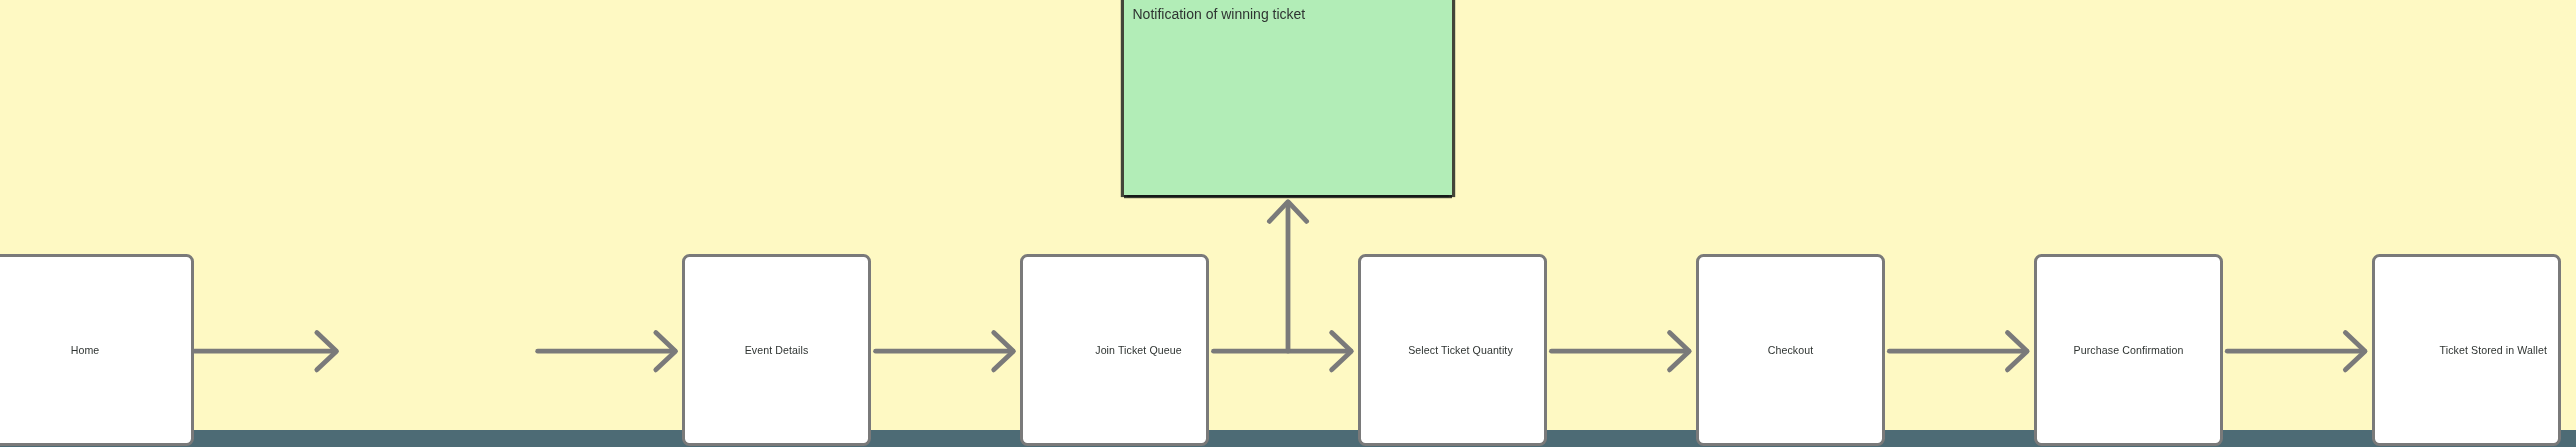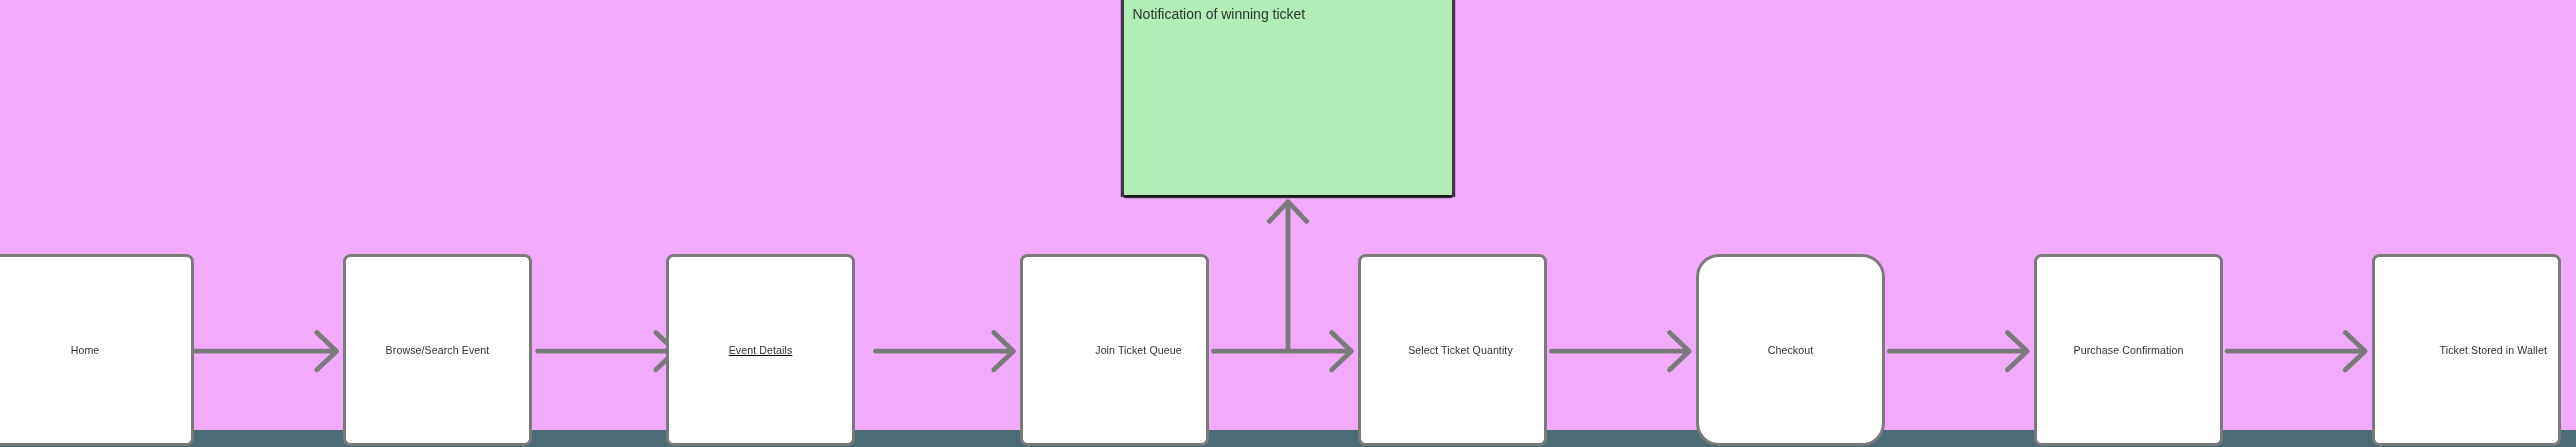--- a/index.html
+++ b/index.html
@@ -19,7 +19,7 @@
     position: relative;
     width: 2576px;
     height: 430px;
-    background: #f0abfc;
+    background: #fef9c3;
   }
 
   

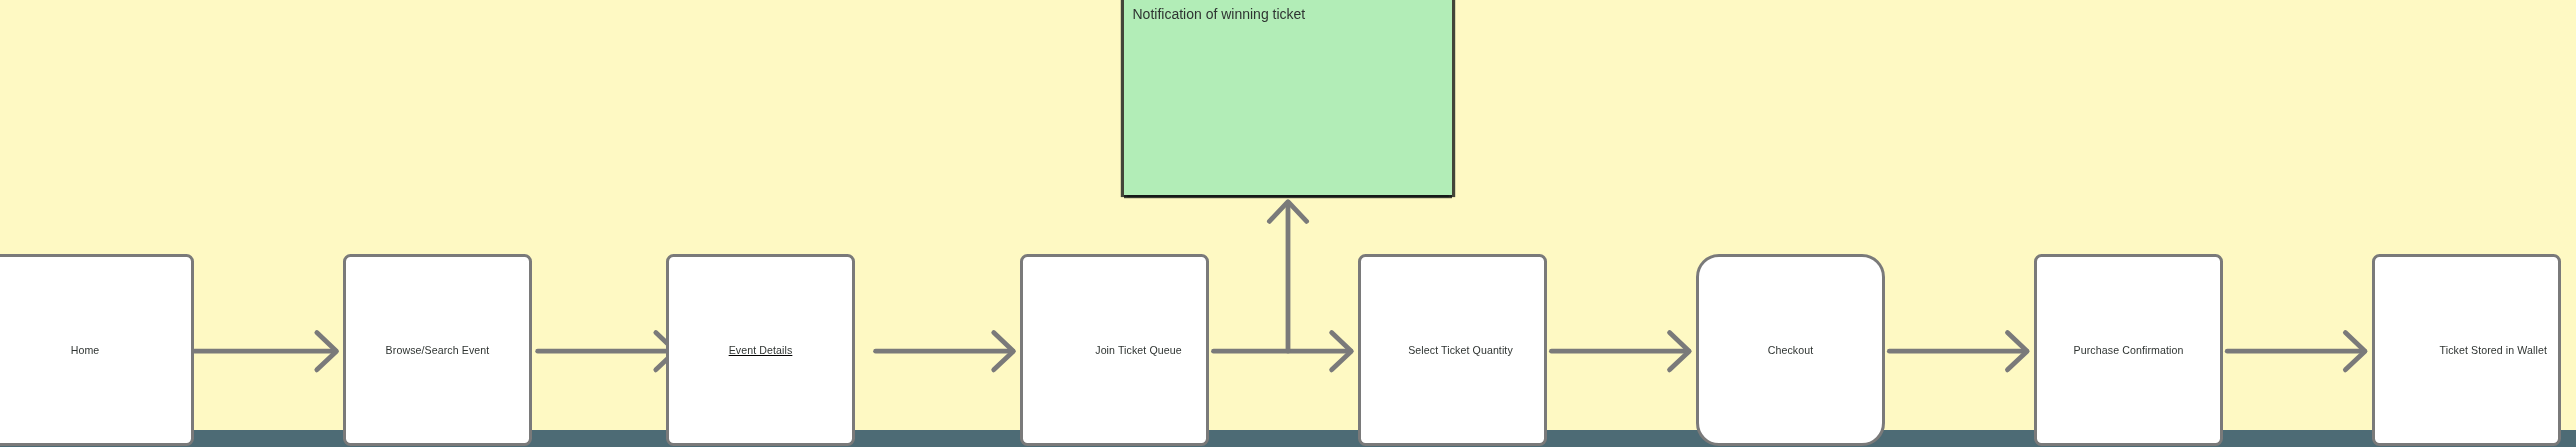--- a/index.html
+++ b/index.html
@@ -133,9 +133,6 @@
     <span class="node-label">Home</span>
   </div>
 
-  <div class="node" style="left:343px; top:254px; width:189px; height:192px;">
-    <span class="node-label">Browse/Search Event</span>
-  </div>
 
   <div class="node" style="left:666px; top:254px; width:189px; height:192px;text-decoration:underline;">
     <span class="node-label">Event Details</span>

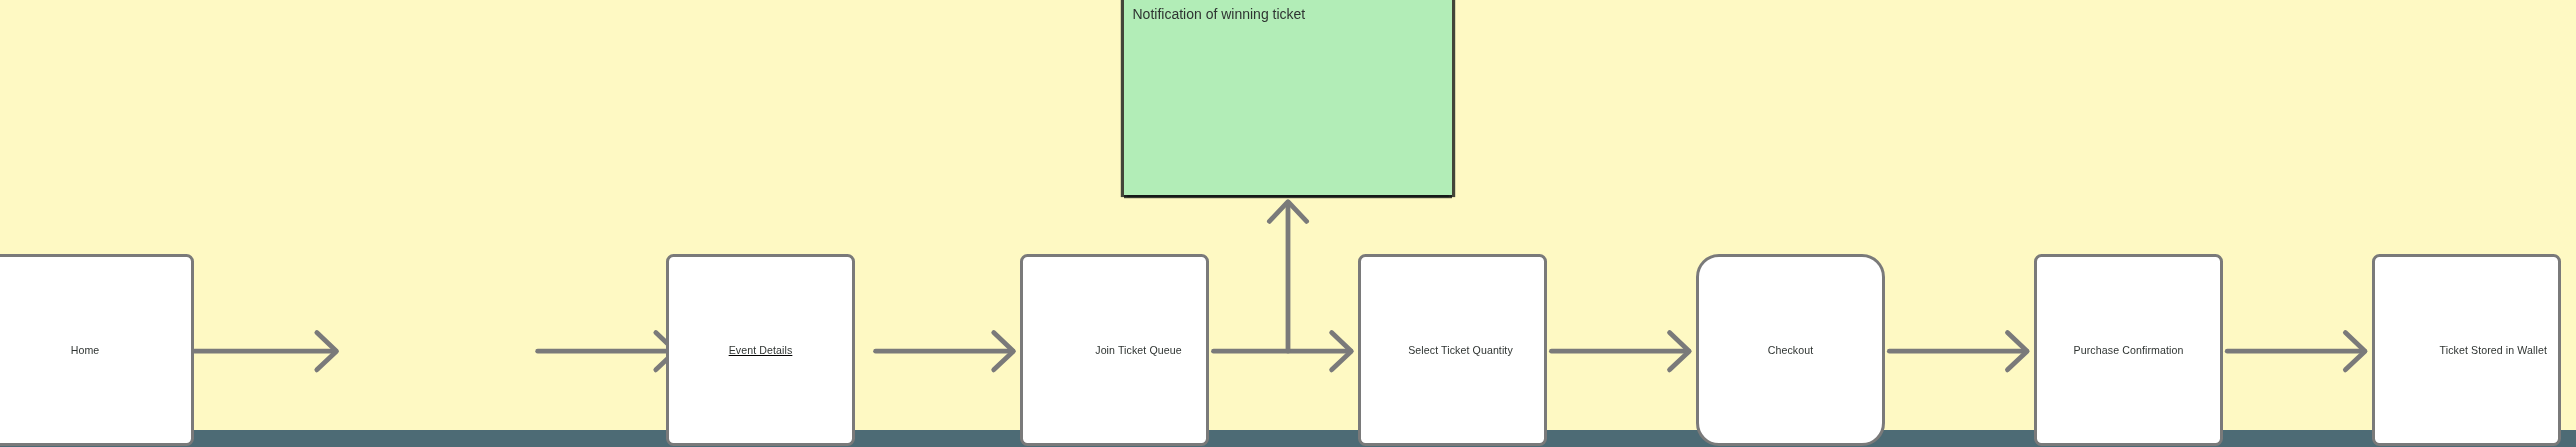--- a/index.html
+++ b/index.html
@@ -134,7 +134,7 @@
   </div>
 
 
-  <div class="node" style="left:666px; top:254px; width:189px; height:192px;text-decoration:underline;">
+  <div class="node" style="left:682px; top:254px; width:189px; height:192px;">
     <span class="node-label">Event Details</span>
   </div>
 

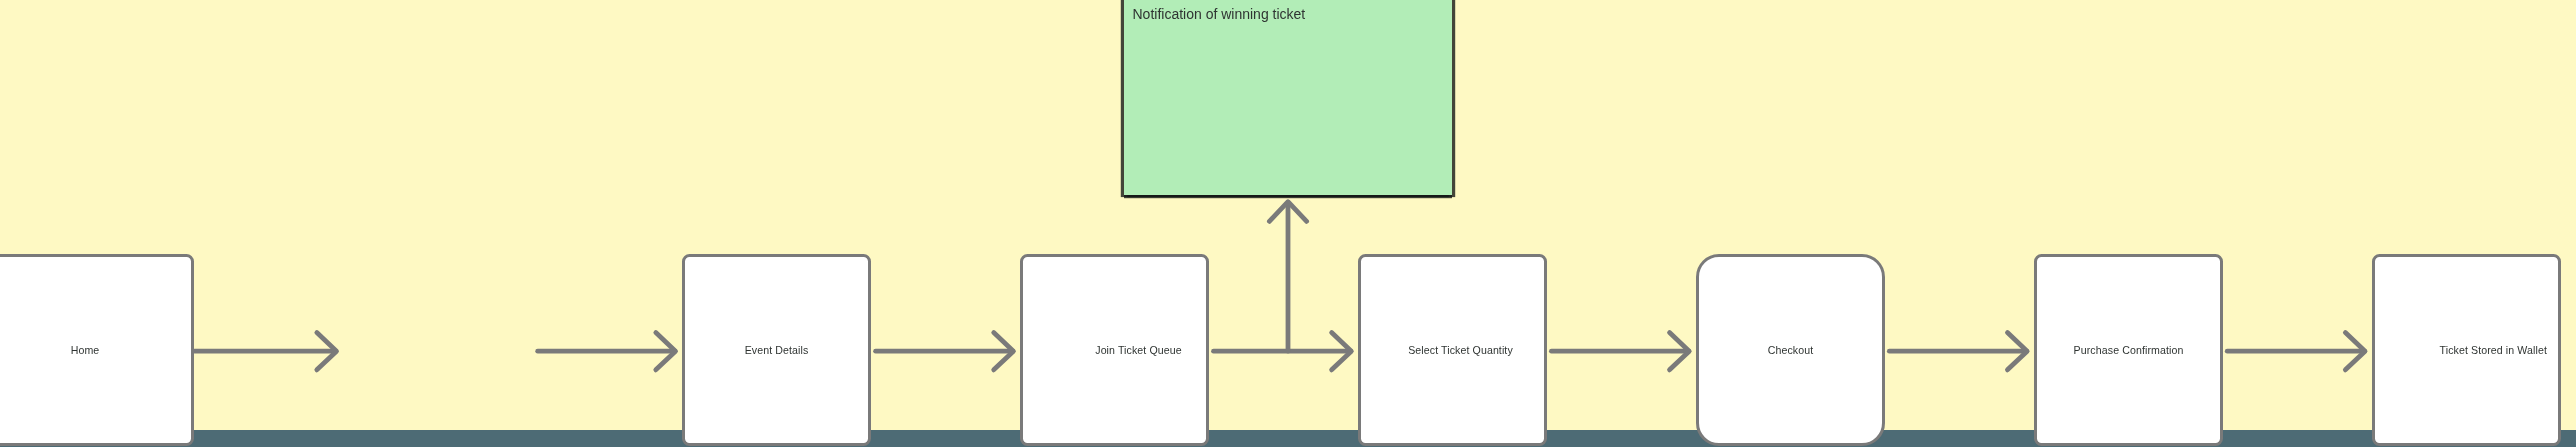--- a/index.html
+++ b/index.html
@@ -146,7 +146,7 @@
     <span class="node-label">Select Ticket Quantity</span>
   </div>
 
-  <div class="node" style="left:1696px; top:254px; width:189px; height:192px;border-radius:23px;">
+  <div class="node" style="left:1696px; top:254px; width:189px; height:192px;">
     <span class="node-label">Checkout</span>
   </div>
 

